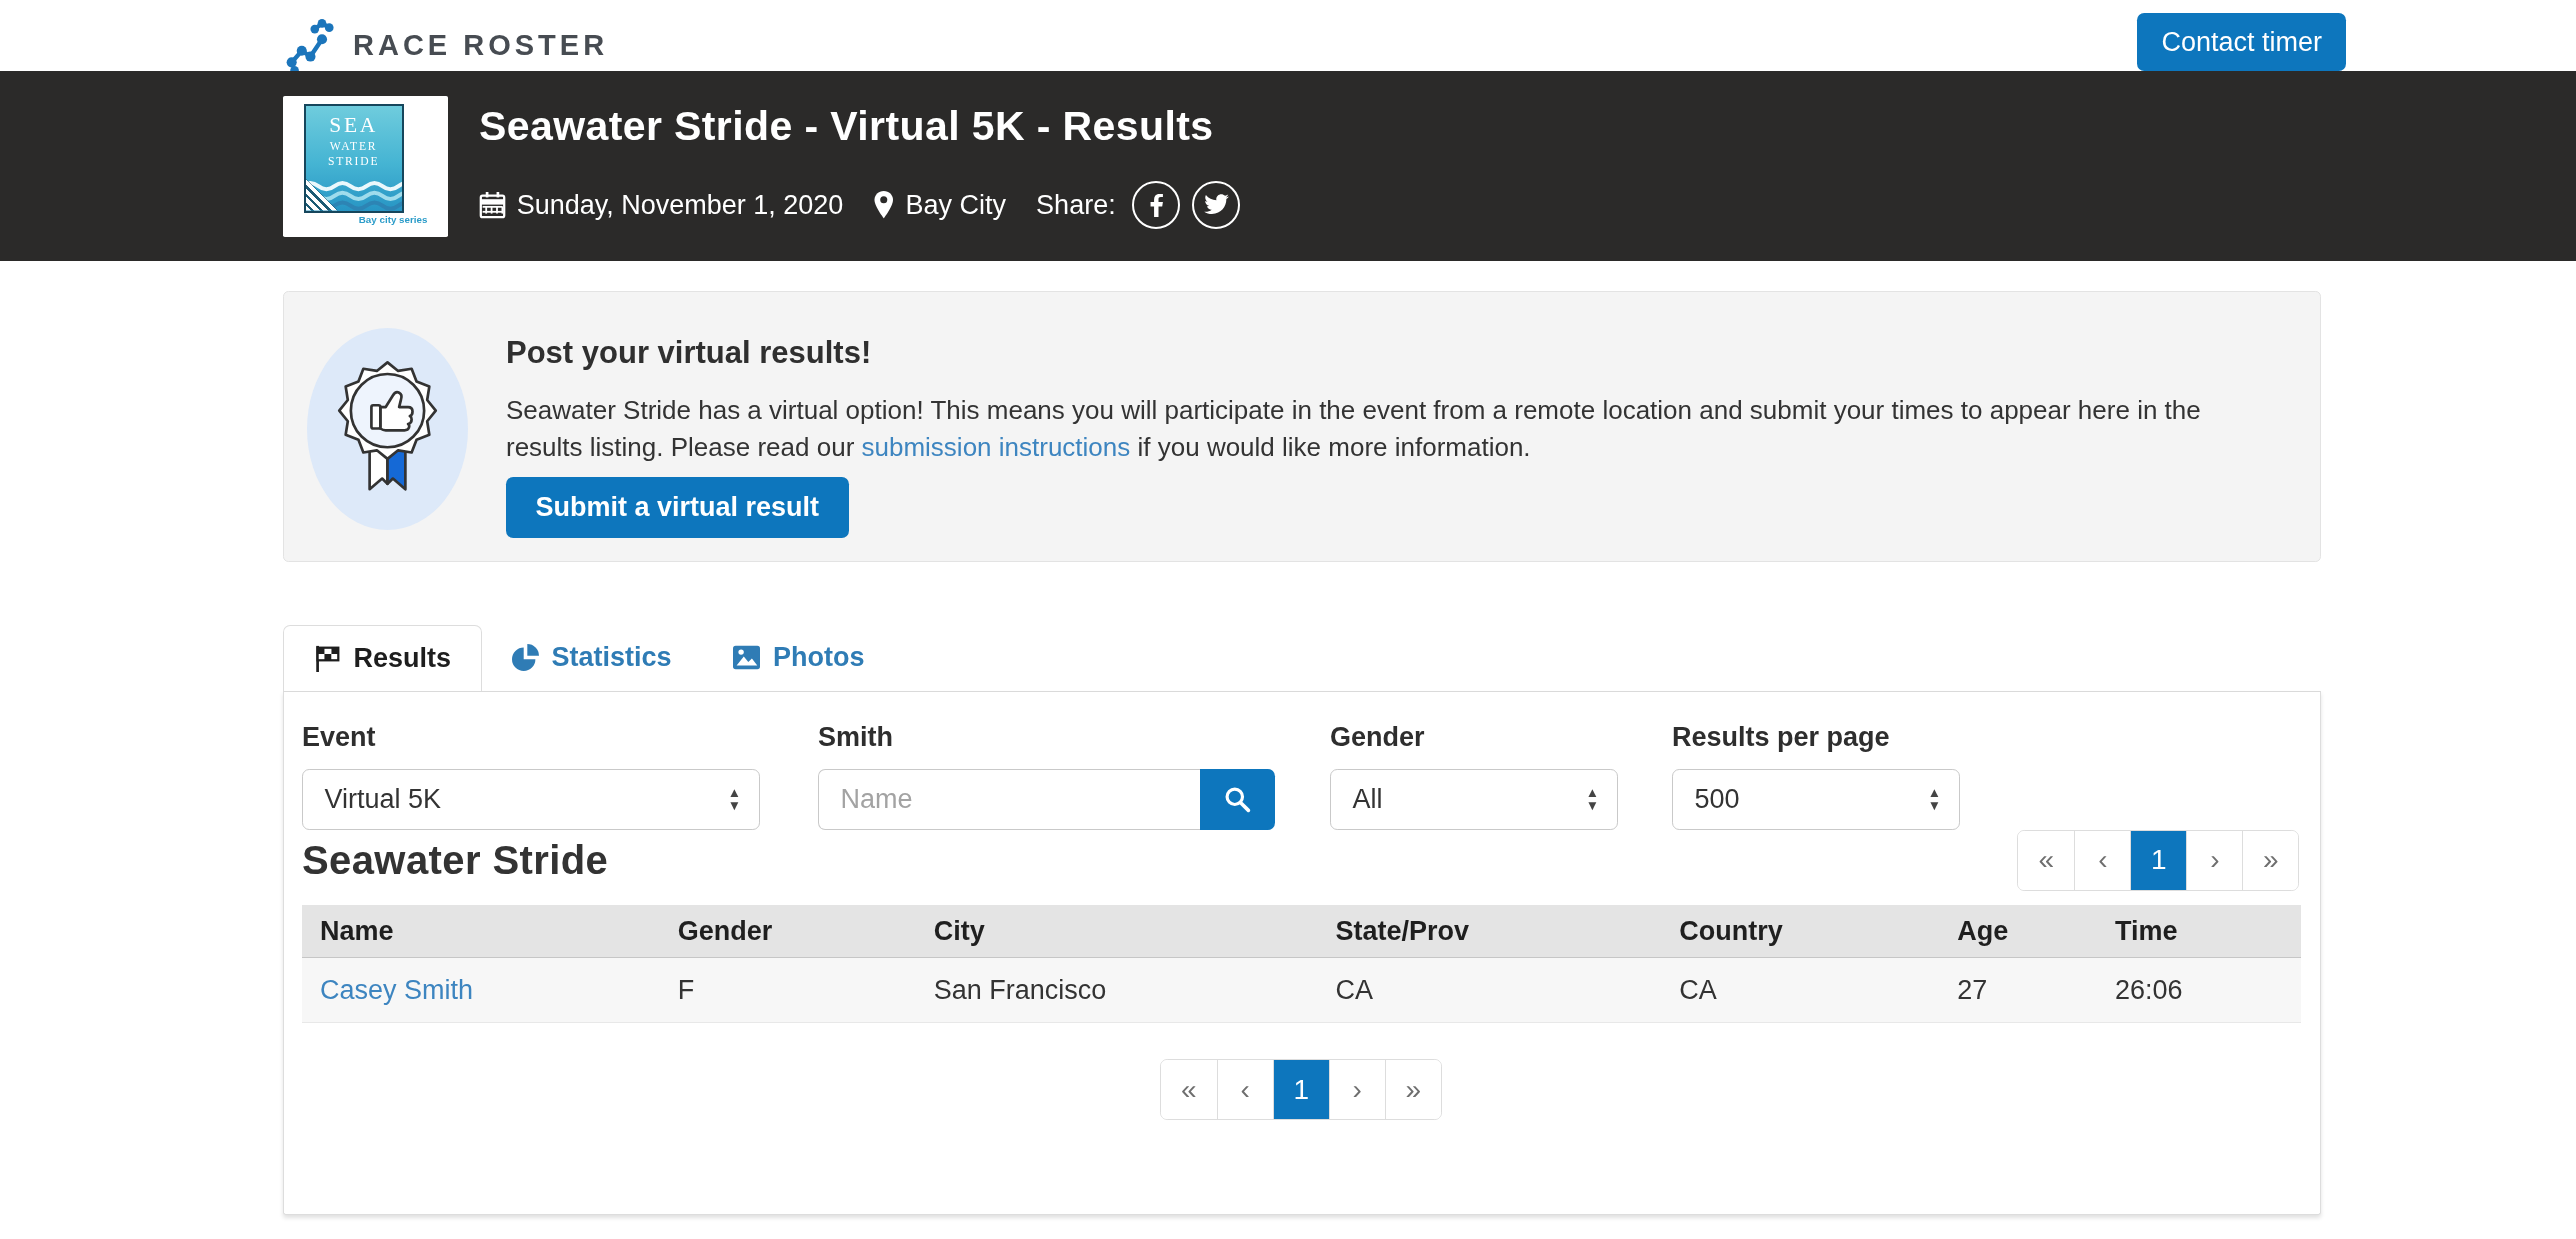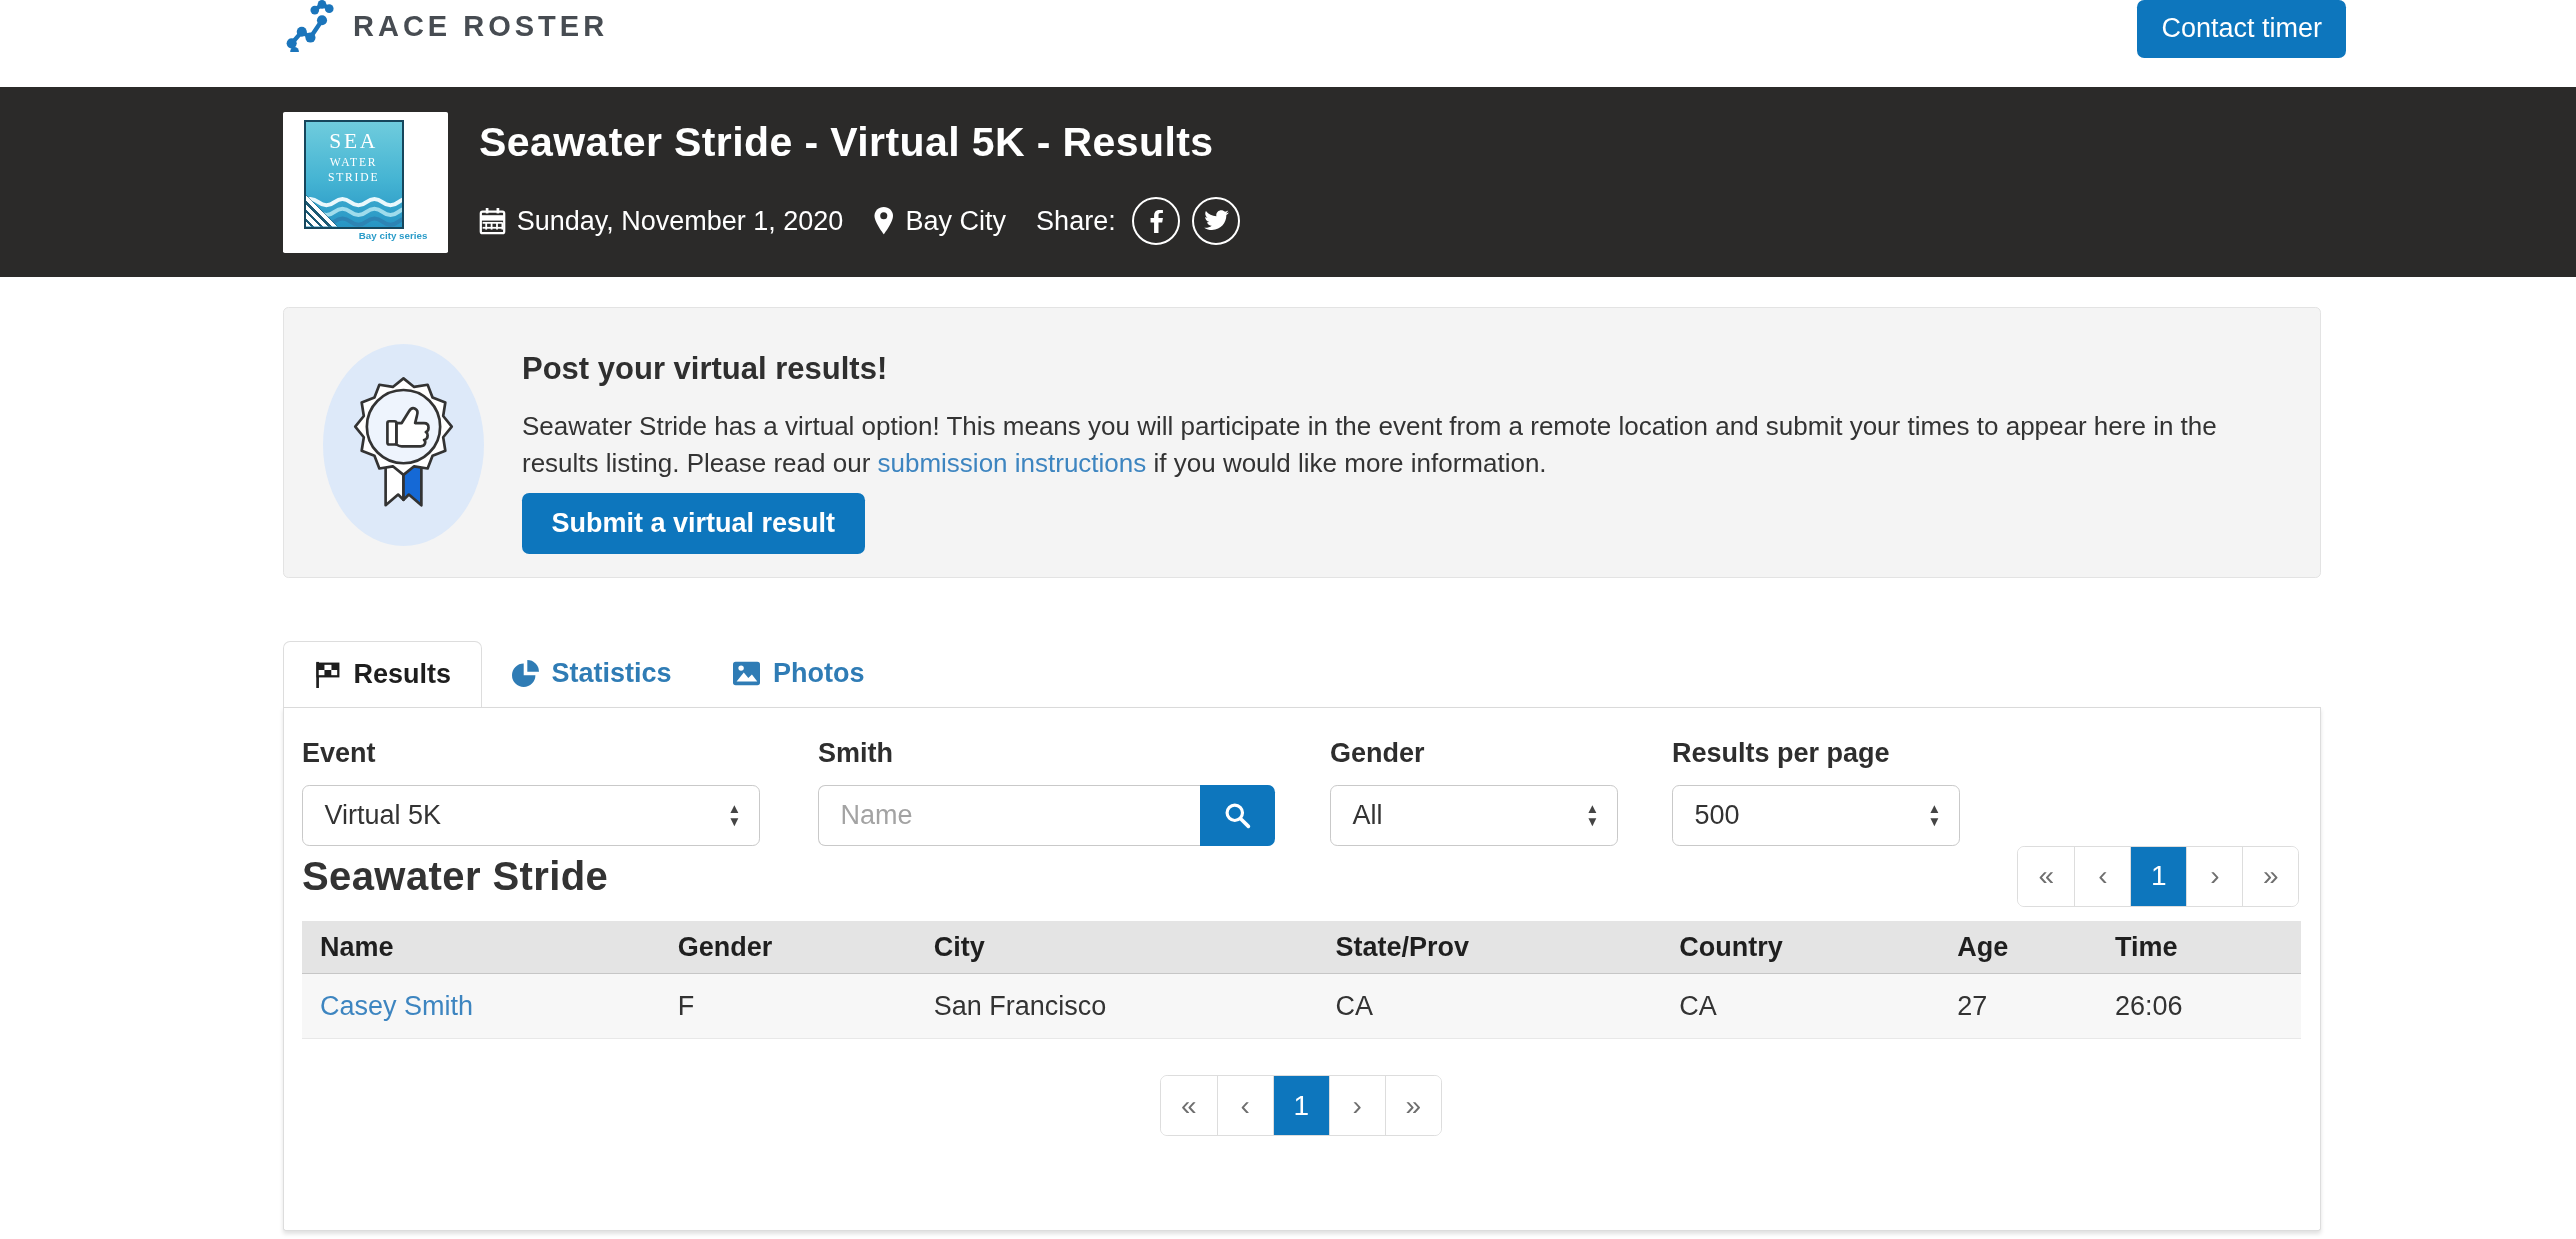--- a/index.html
+++ b/index.html
@@ -11,7 +11,7 @@
   }
 
   
-  .topbar { height:87px; background:#fff; display:flex; align-items:flex-start;
+  .topbar { height:71px; background:#fff; display:flex; align-items:flex-end;
             justify-content:space-between; padding:0 230px 0 283px;border-radius:23px; }
   .brand { display:flex; align-items:center; gap:18px; }
   .brand svg { width:52px; height:52px; }

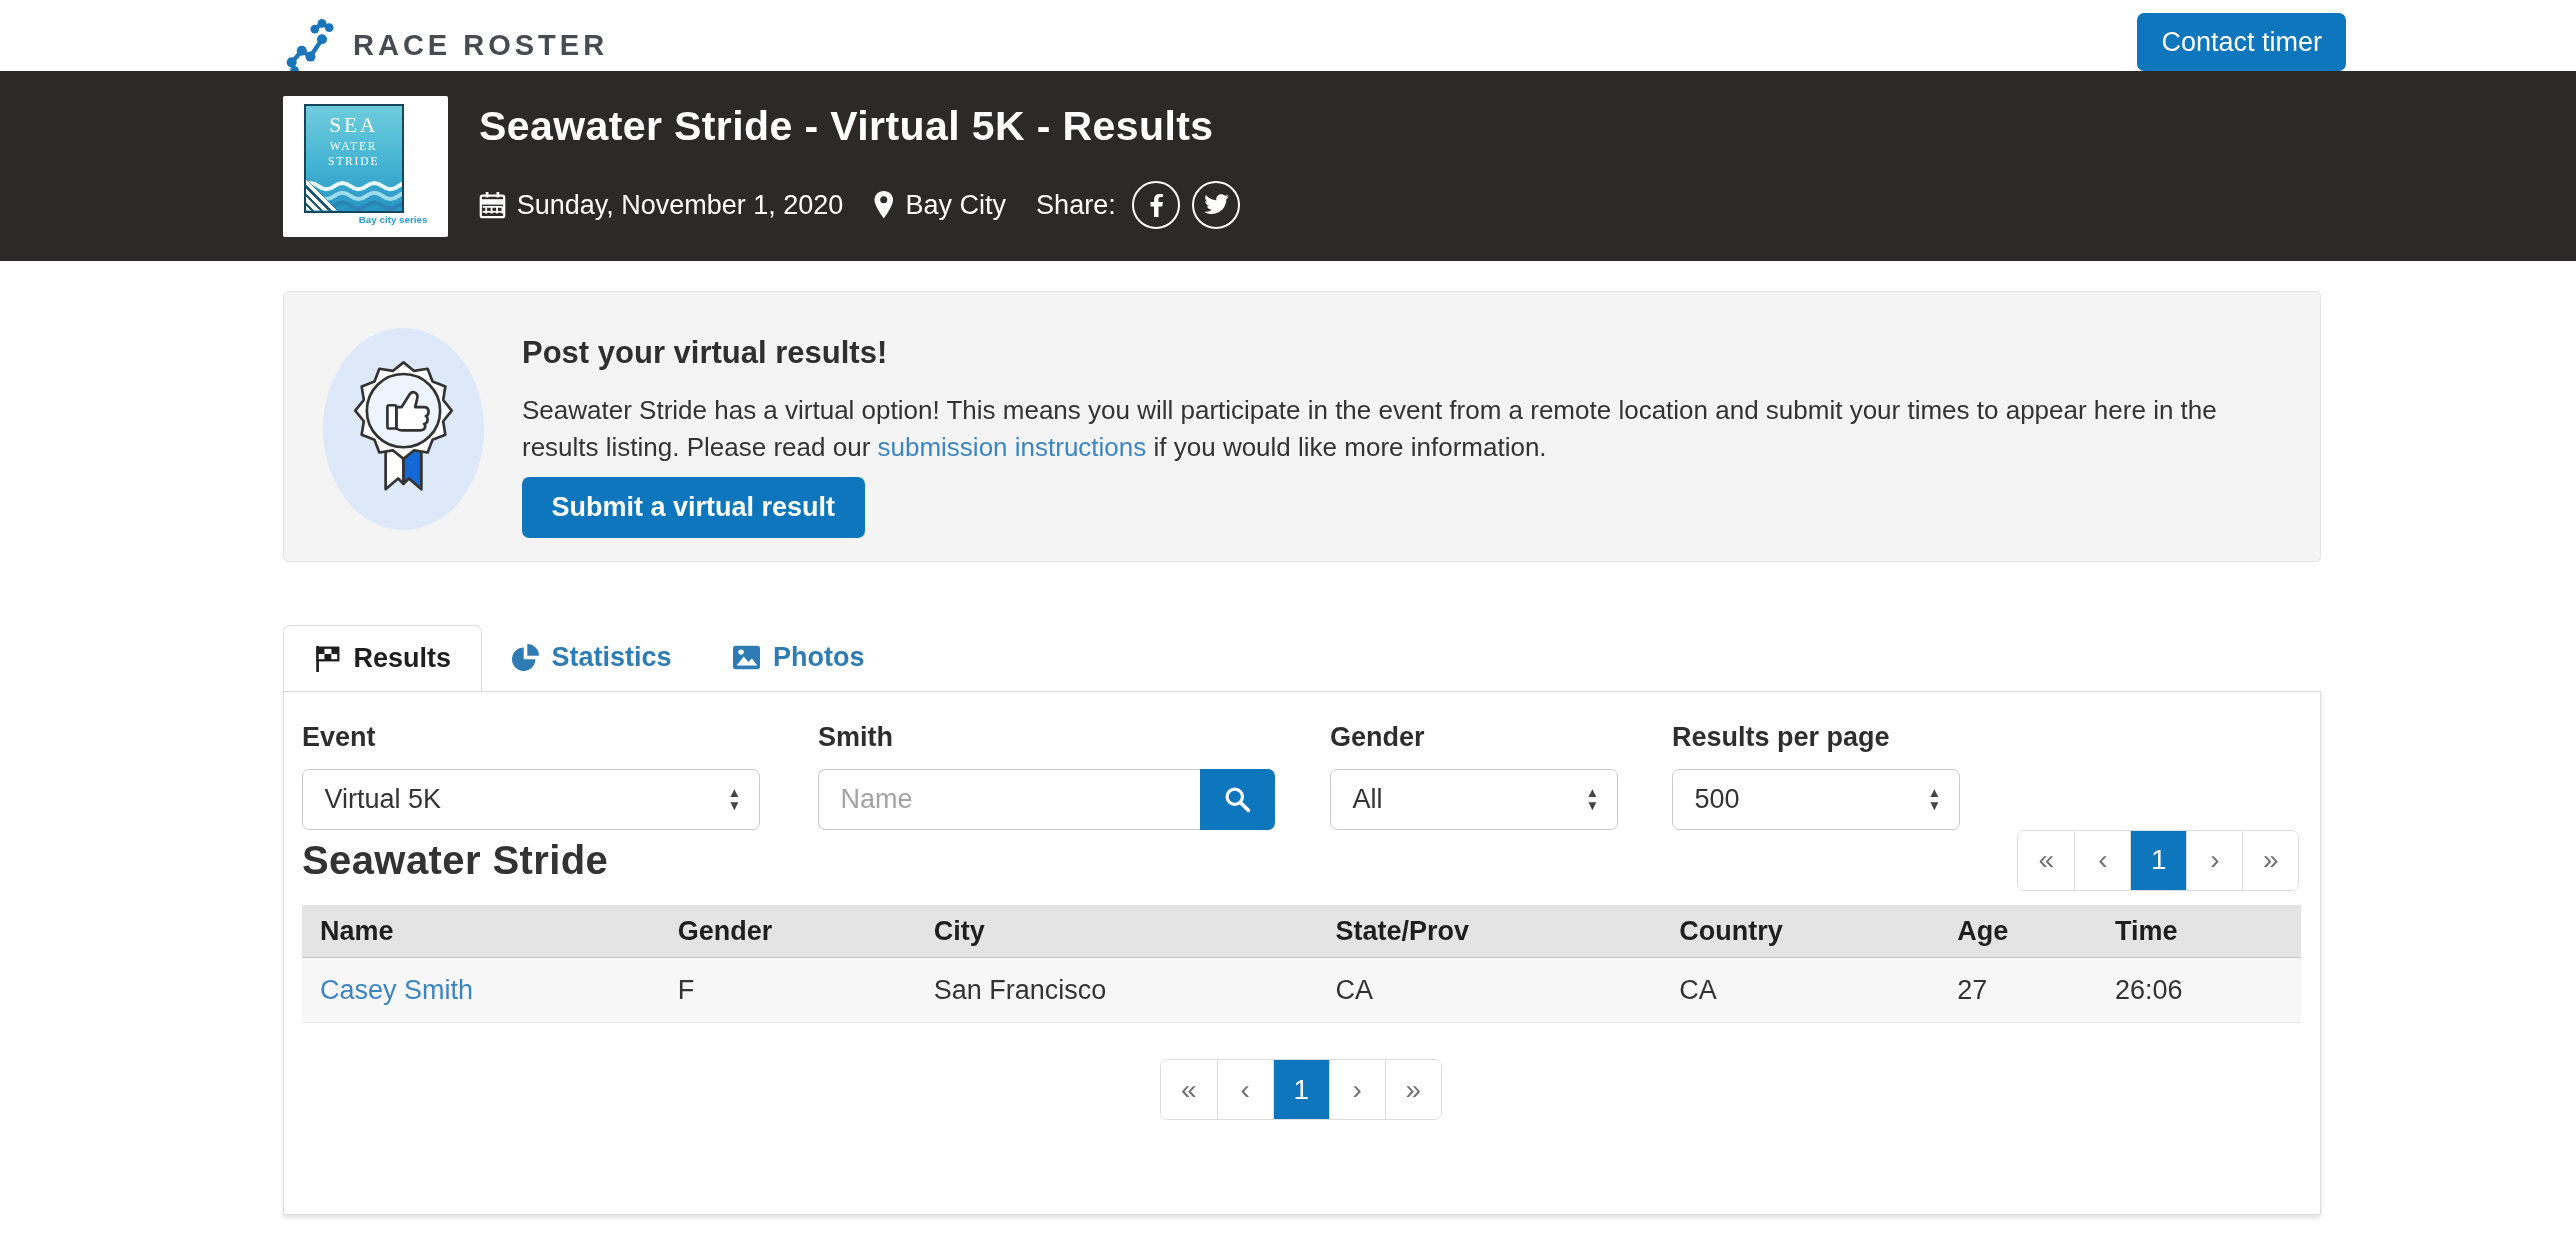--- a/index.html
+++ b/index.html
@@ -51,7 +51,7 @@
 
   
   .banner { margin-top:29.5px; background:#f4f4f4; border:0.9px solid #e3e3e3; border-radius:5.4px;
-            height:271px; padding:36px 39px; display:flex; }
+            height:271px; padding:36px 23px; display:flex; }
   .banner-circle { width:161px; height:202px; border-radius:50%; background:#dde9f9;
                    flex:none; display:flex; align-items:center; justify-content:center; }
   .banner-body { margin-left:38px; padding-top:7.2px; }

